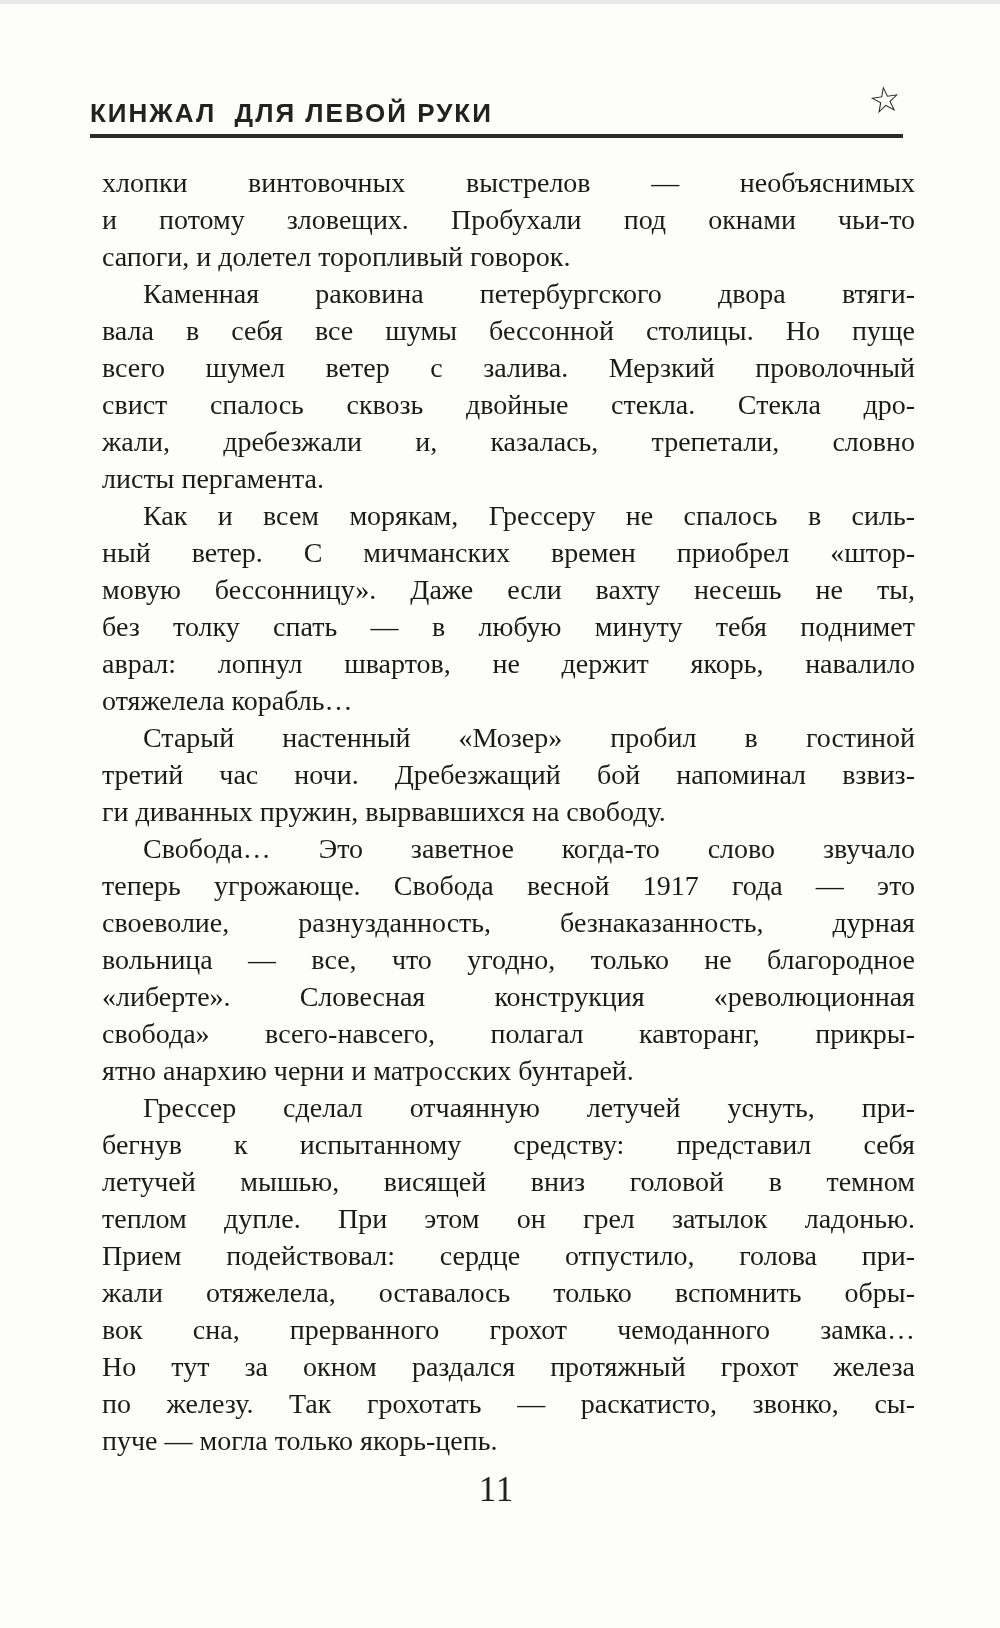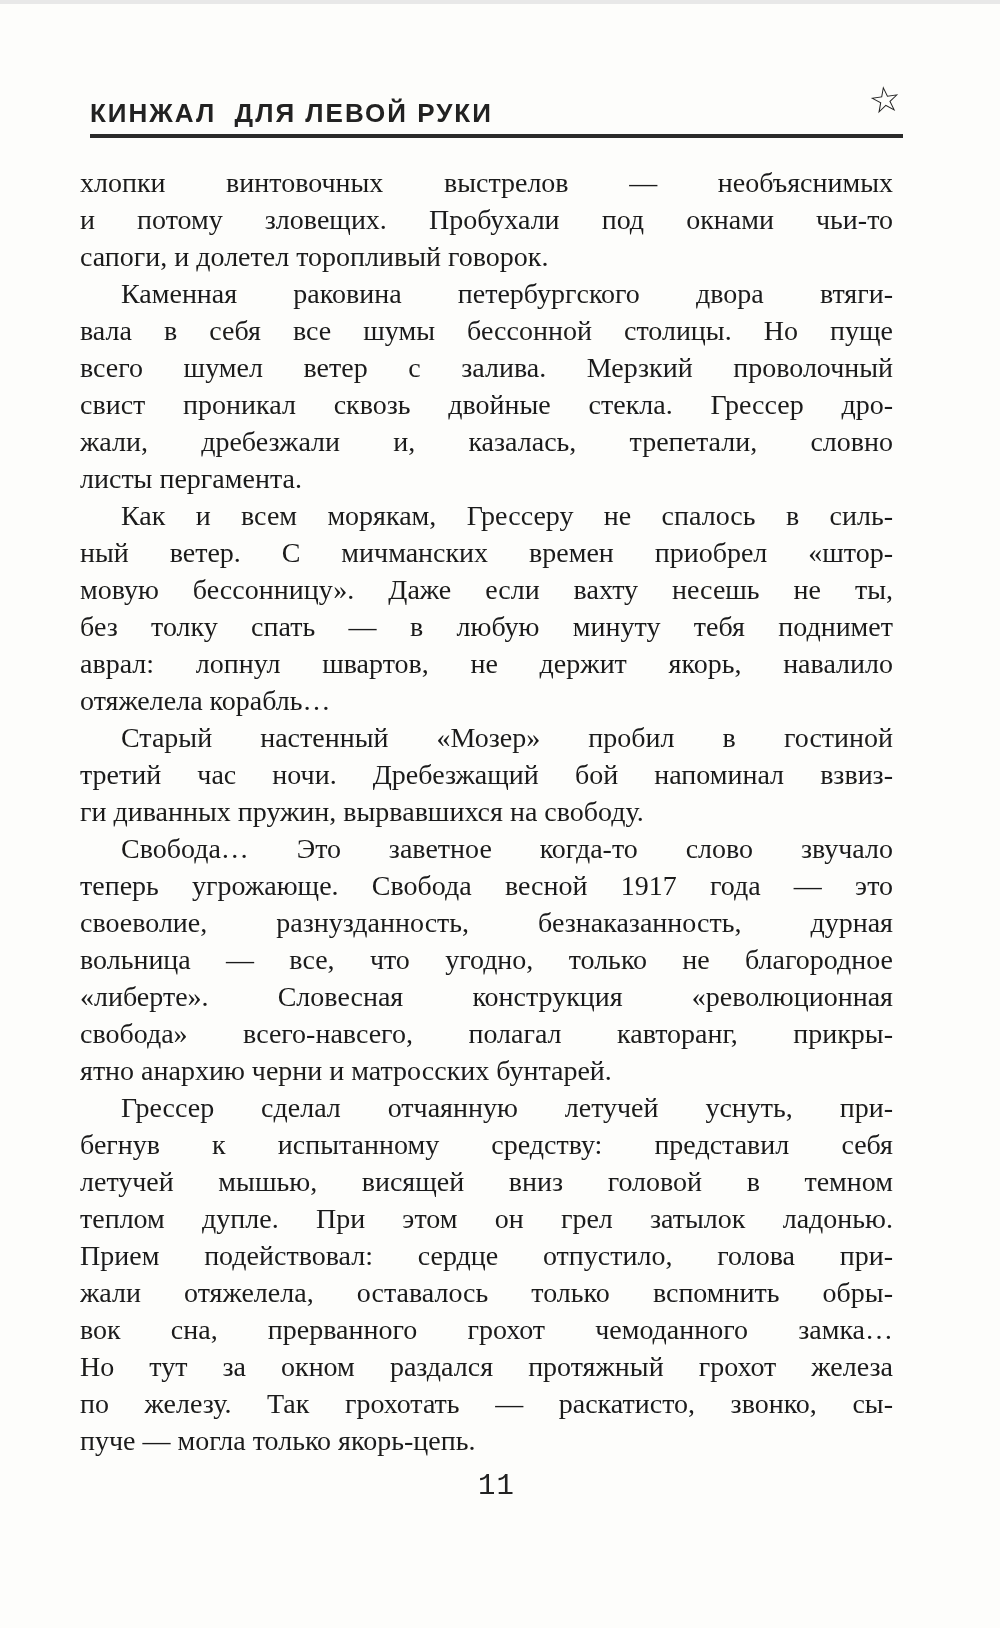--- a/index.html
+++ b/index.html
@@ -56,7 +56,7 @@
   
   .body-text {
     position: absolute;
-    left: 80px;
+    left: 102px;
     top: 160px;
     width: 813px;
     font-family: "Liberation Serif", "DejaVu Serif", serif;

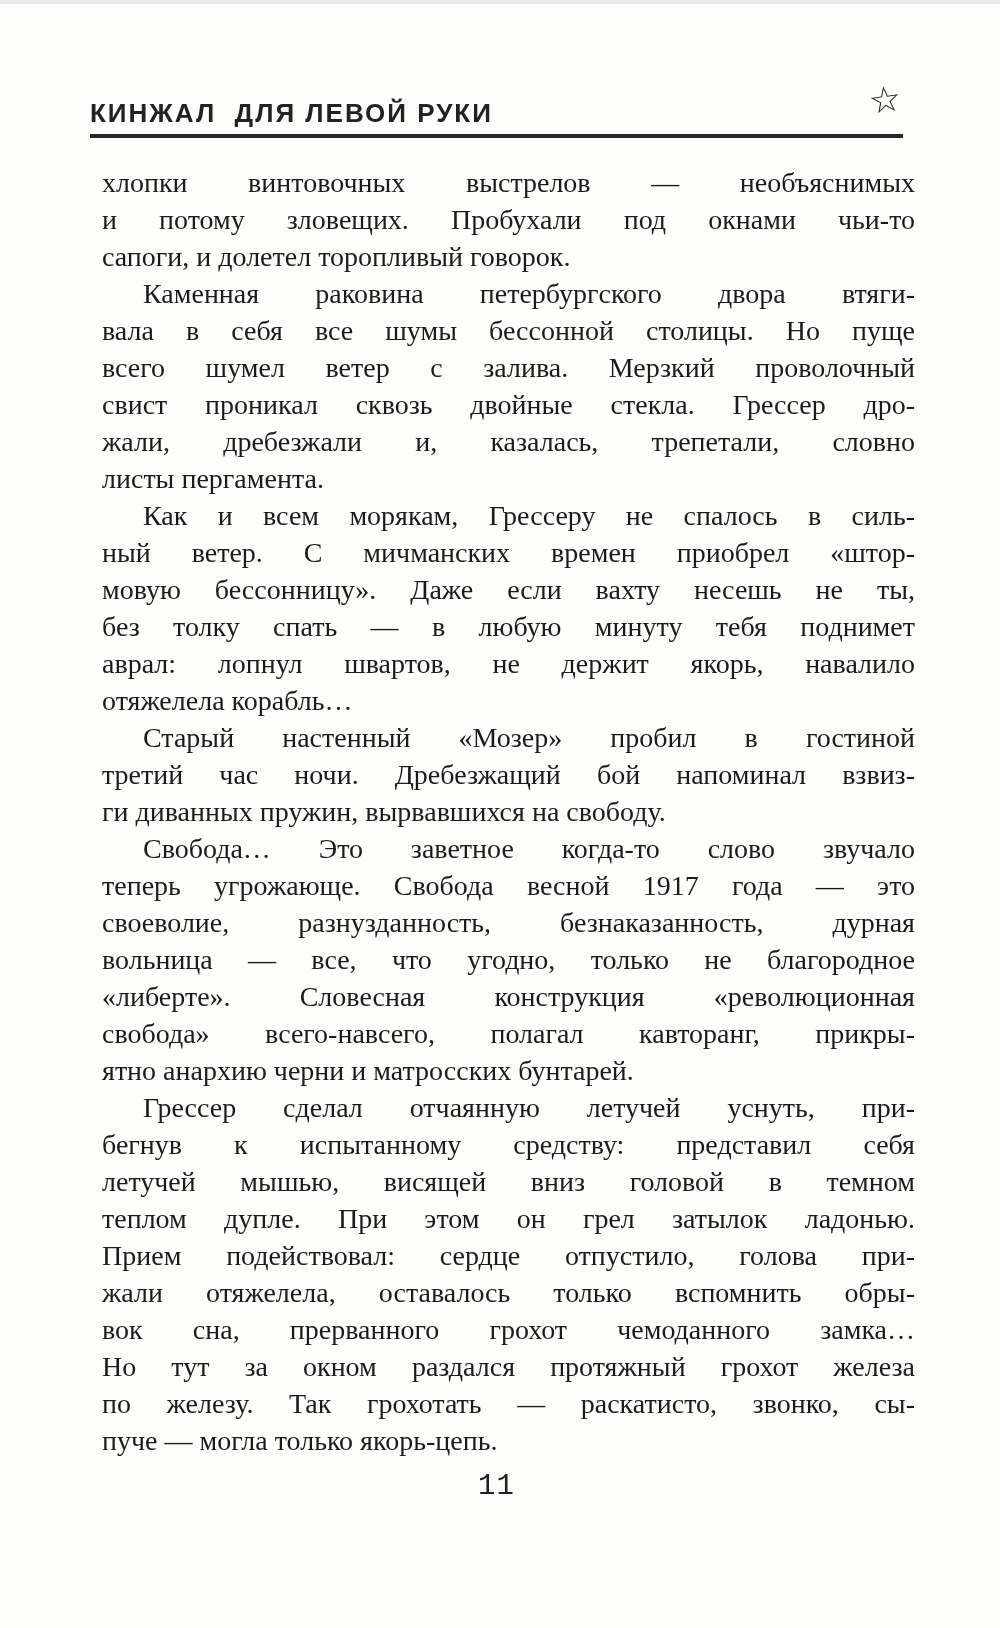--- a/index.html
+++ b/index.html
@@ -112,7 +112,7 @@
         <div class="line indent">Каменная раковина петербургского двора втяги-</div>
         <div class="line">вала в себя все шумы бессонной столицы. Но пуще</div>
         <div class="line">всего шумел ветер с залива. Мерзкий проволочный</div>
-        <div class="line">свист проникал сквозь двойные стекла. Грессер дро-</div>
+        <div class="line">свист спалось сквозь двойные стекла. Стекла дро-</div>
         <div class="line">жали, дребезжали и, казалась, трепетали, словно</div>
         <div class="line last">листы пергамента.</div>
       </div>

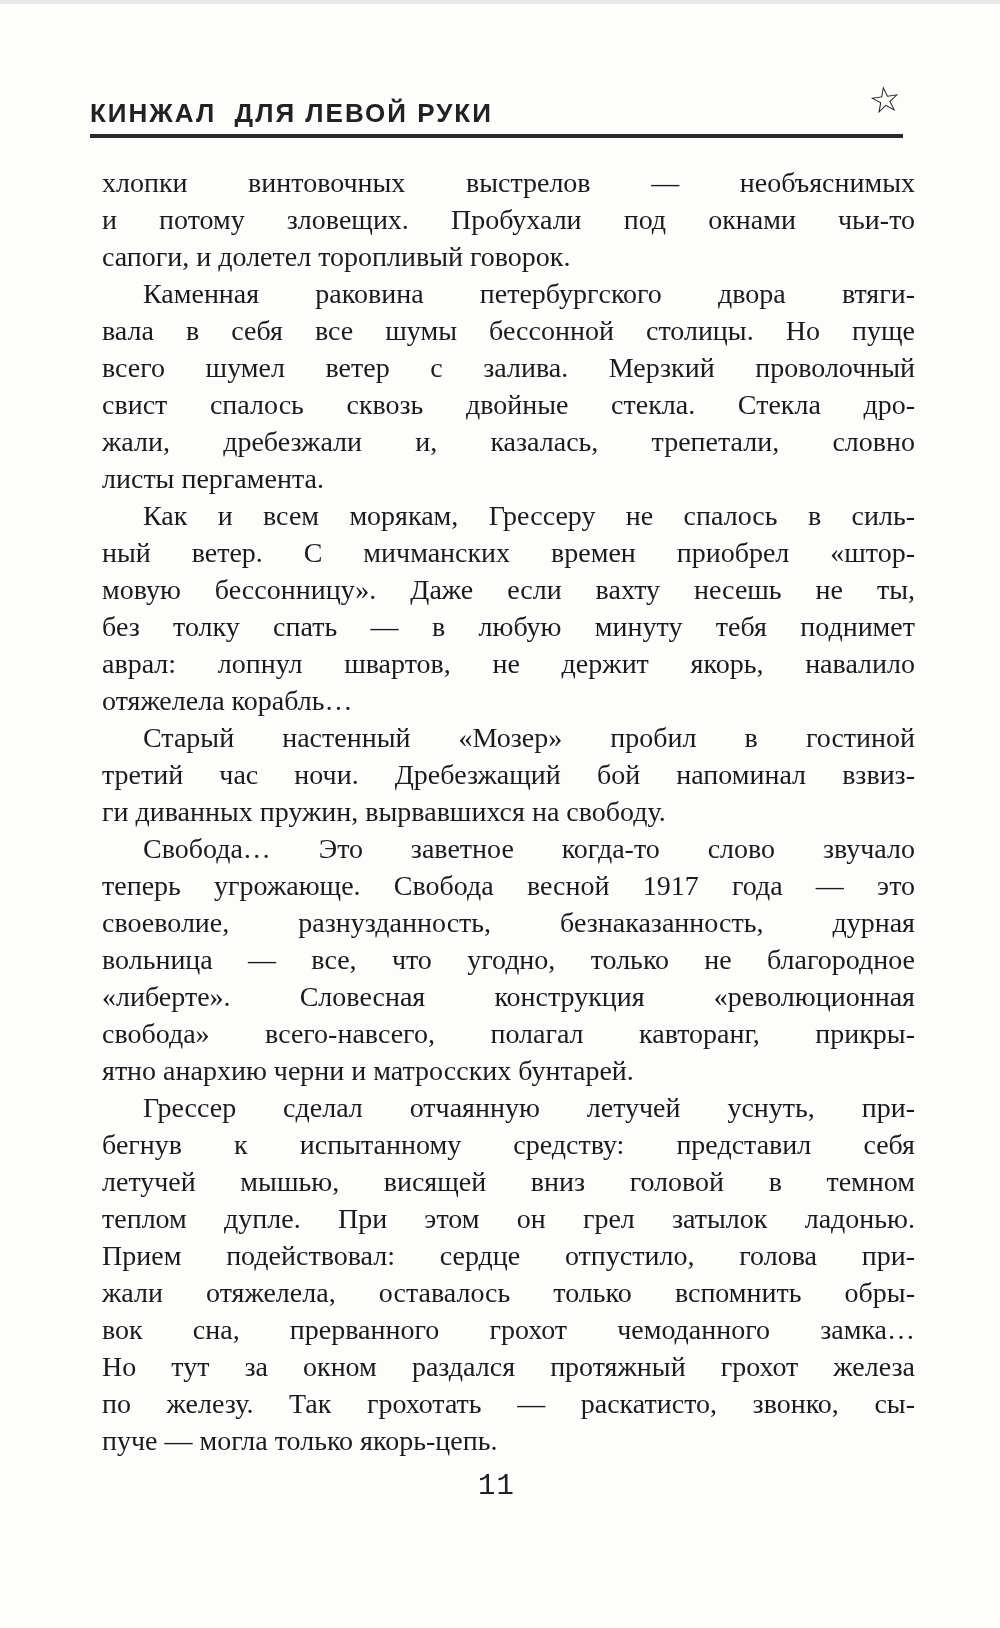--- a/index.html
+++ b/index.html
@@ -83,8 +83,8 @@
     text-align: center;
   }
   .page-number {
-    font-family: Liberation Mono, monospace;
-    font-size: 29px;
+    font-family: Liberation Serif, serif;
+    font-size: 35px;
     font-weight: 400;
     letter-spacing: 1px;
     color: #222;

